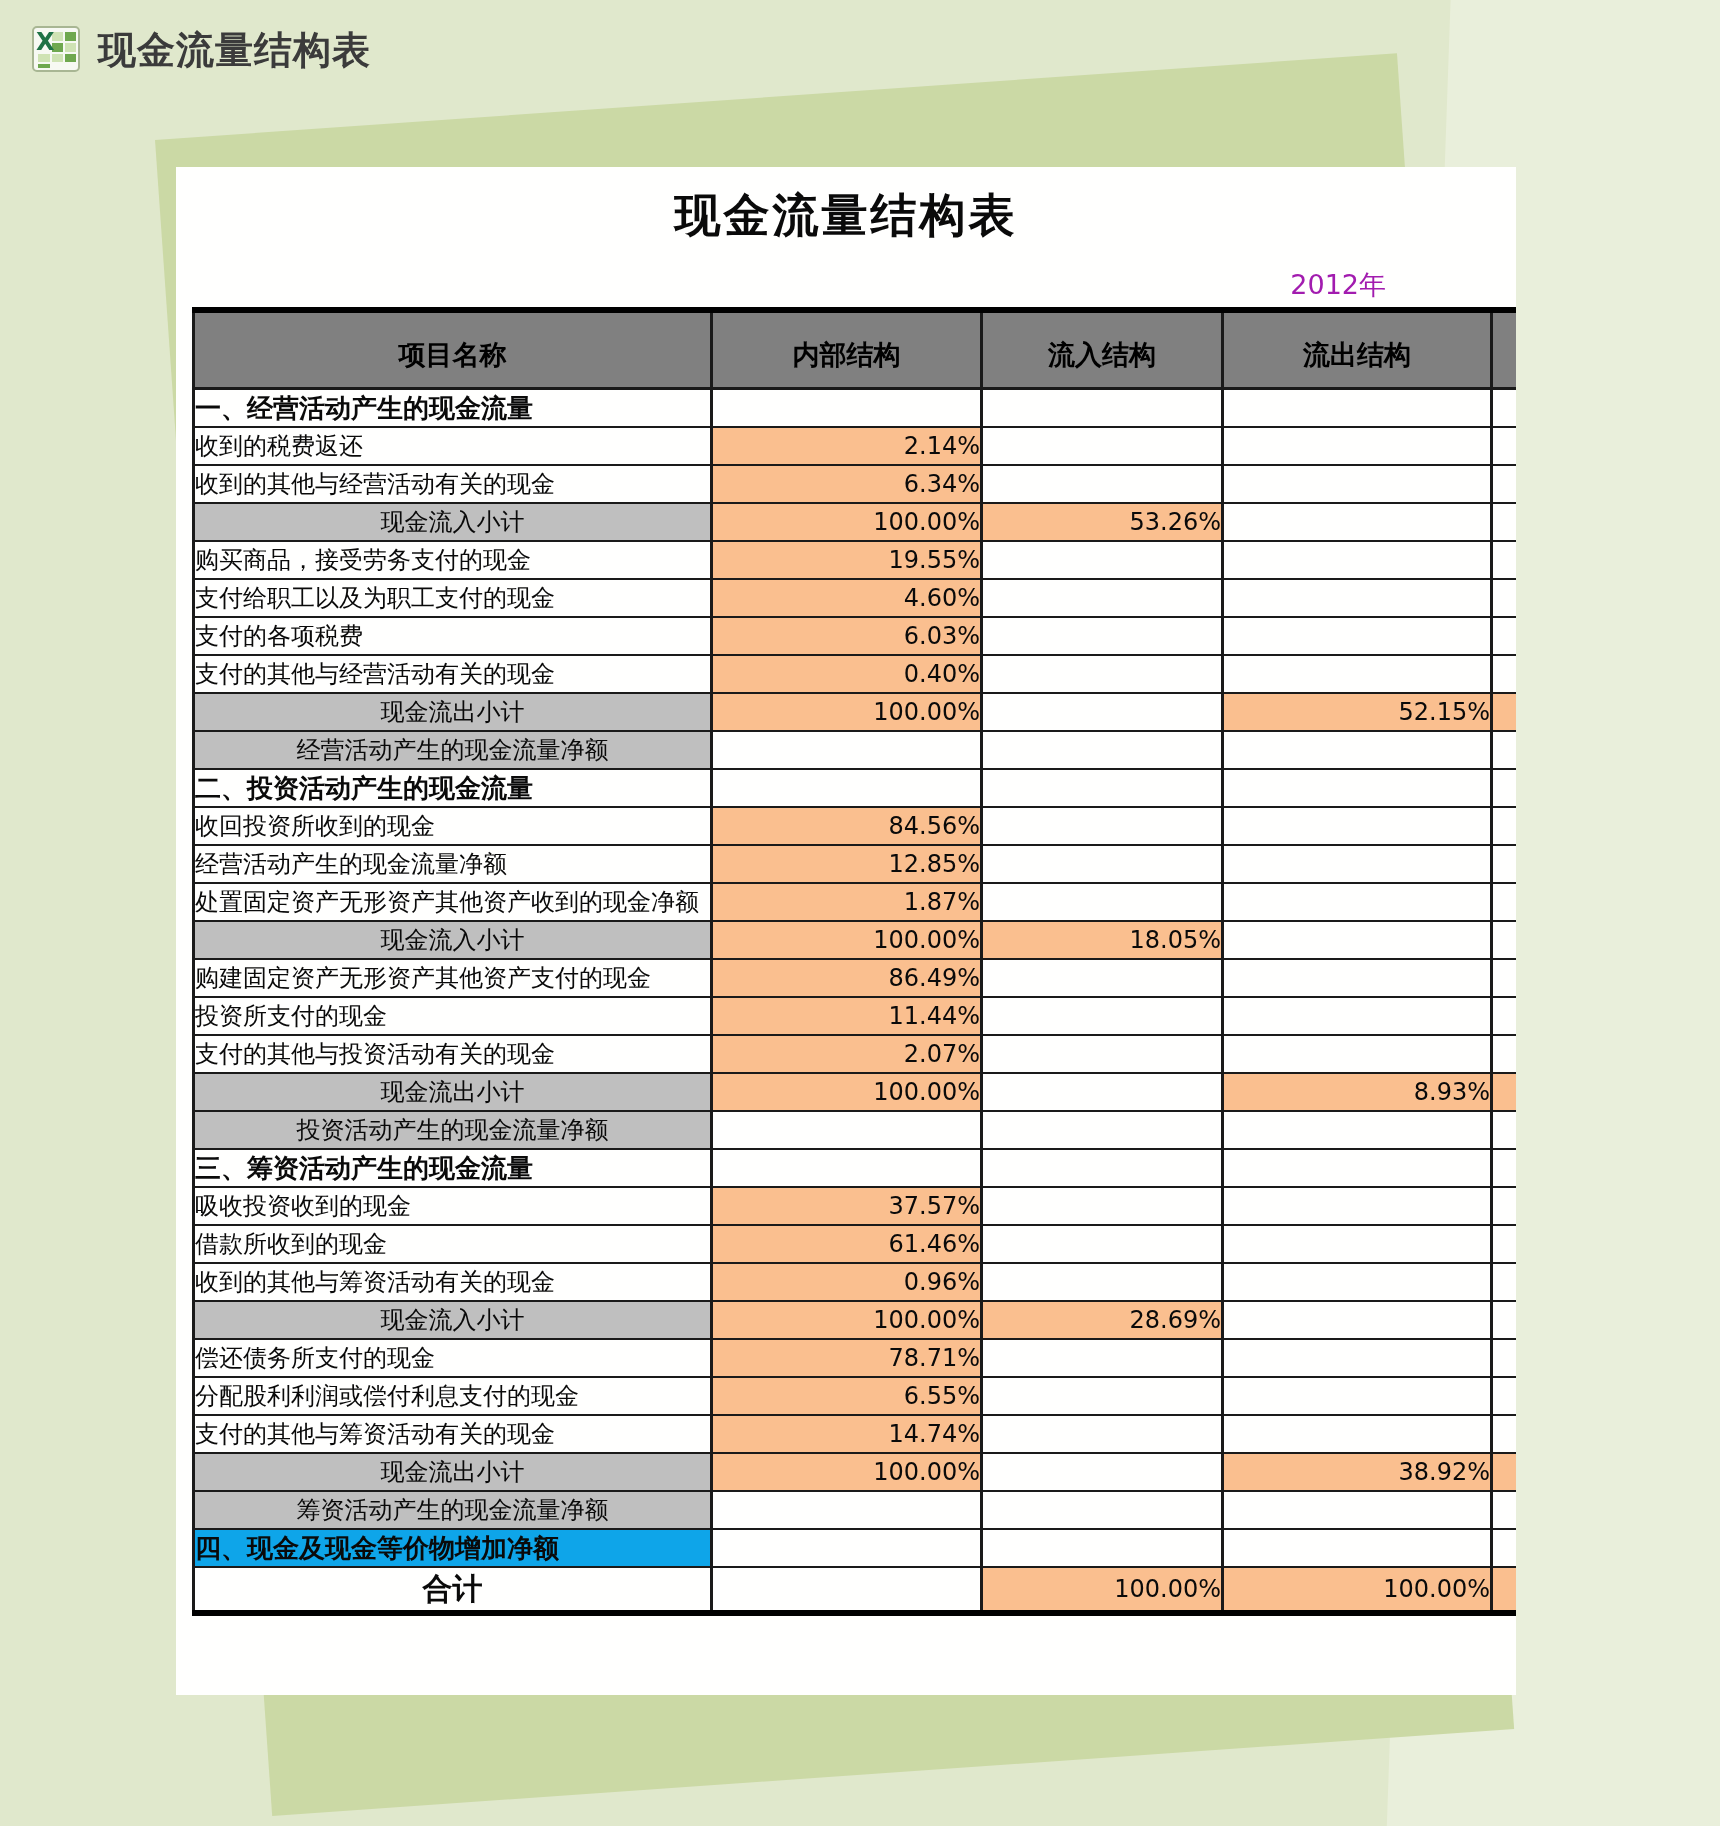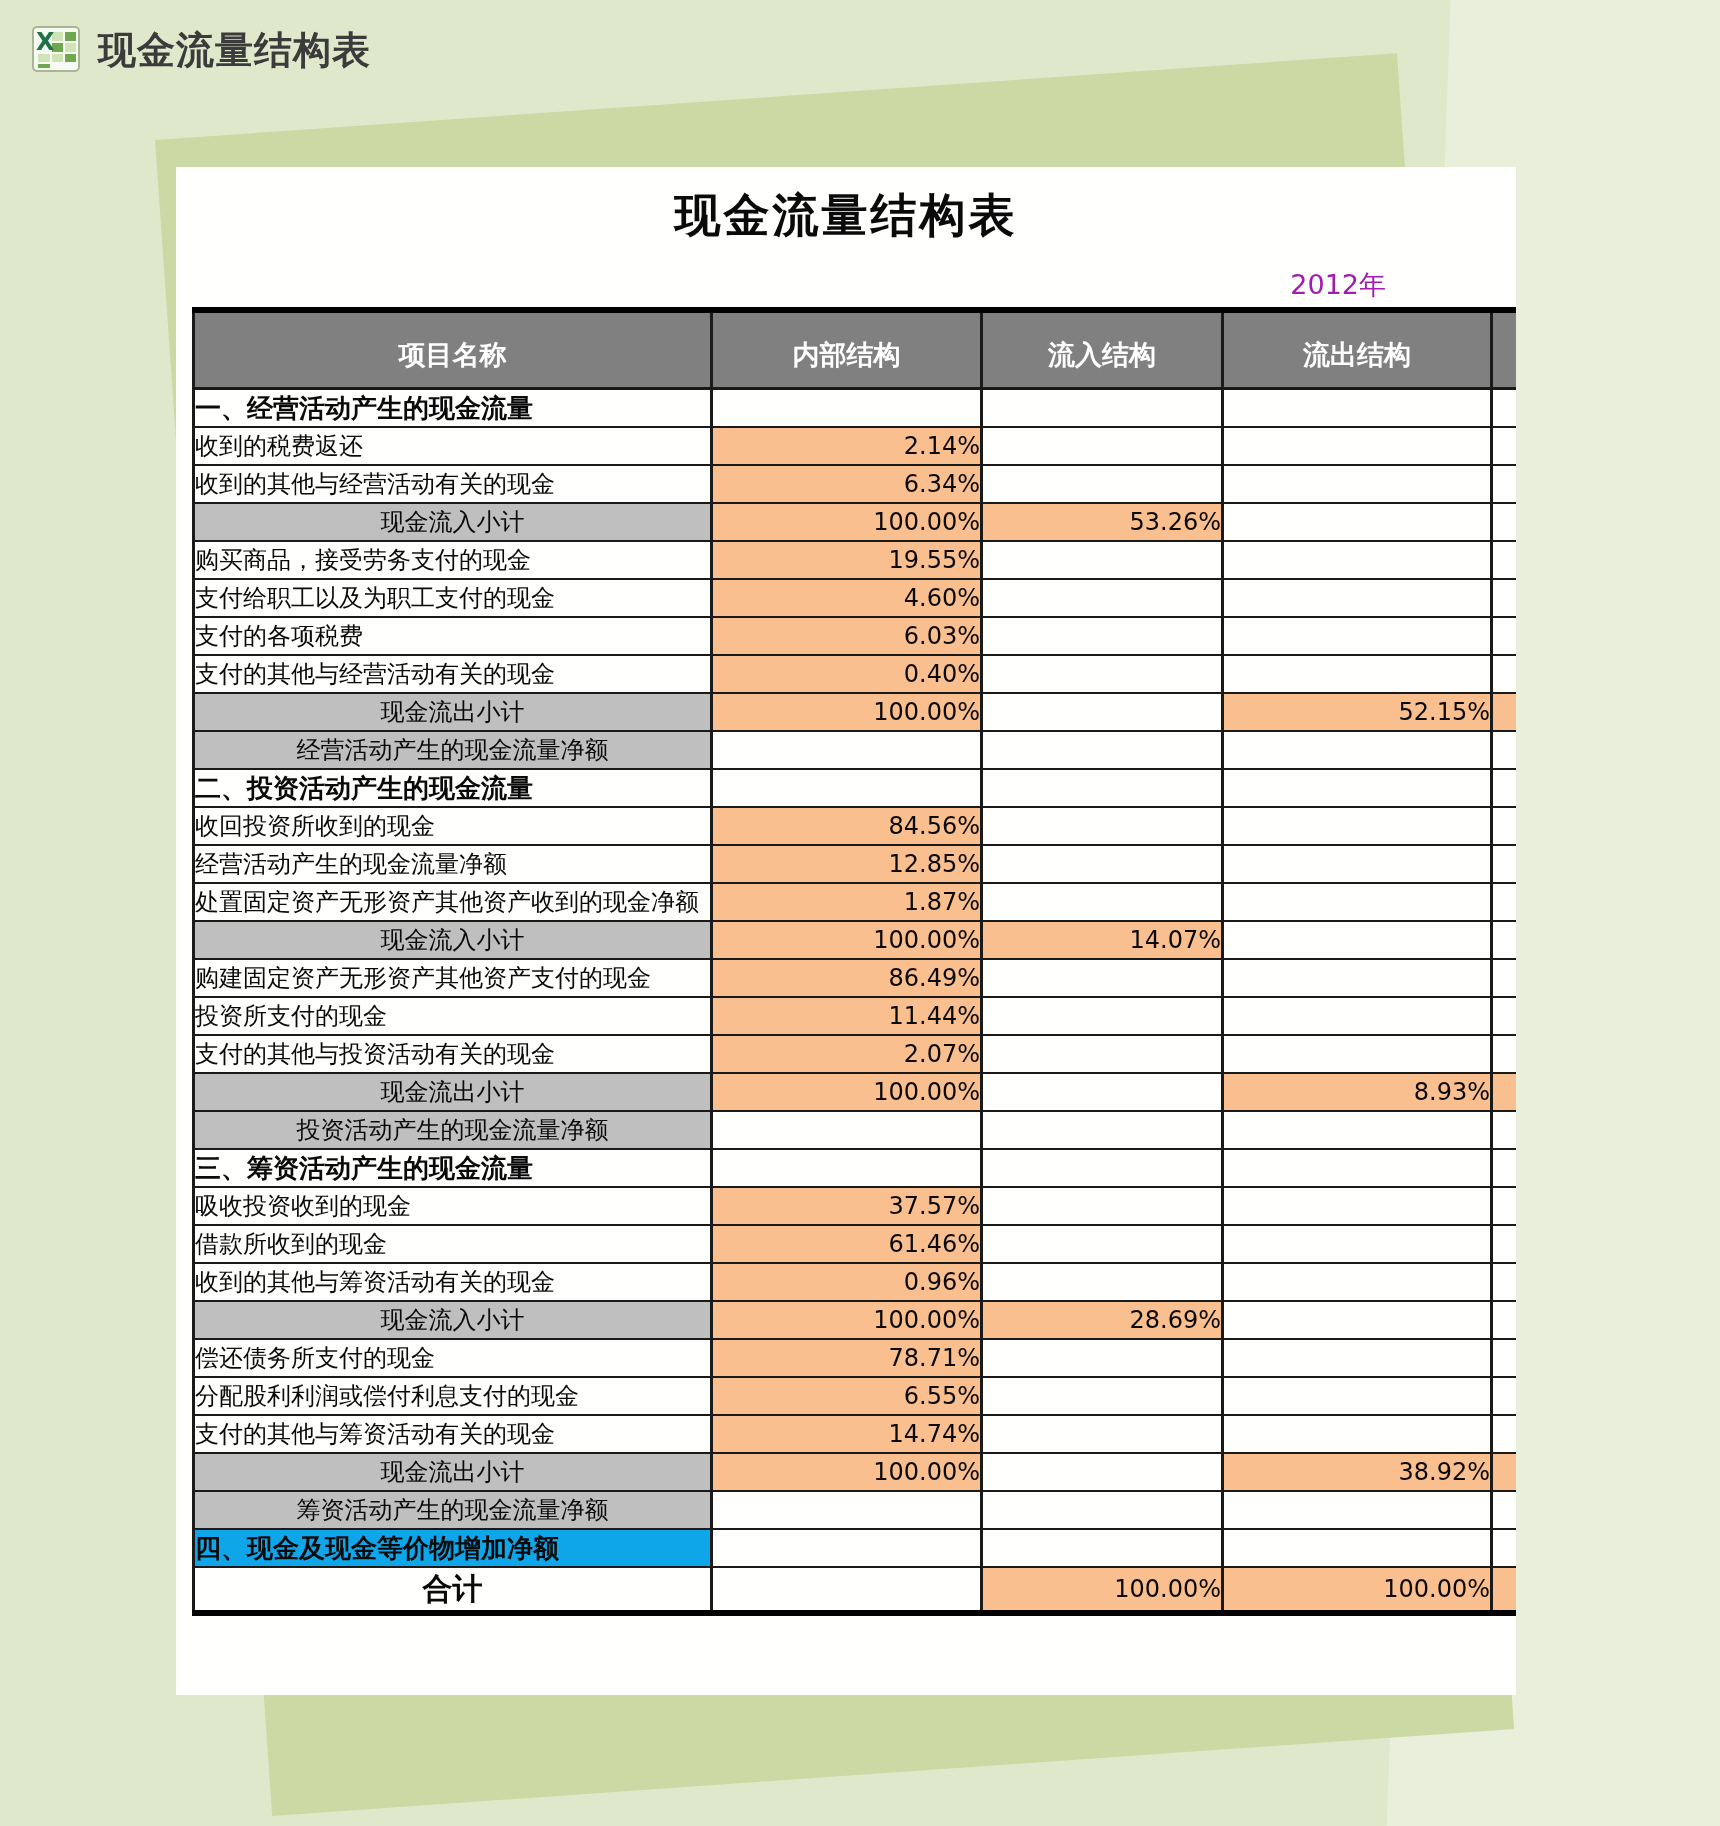--- a/index.html
+++ b/index.html
@@ -47,7 +47,7 @@
     overflow:hidden;white-space:nowrap;padding:0;
   }
   .cashflow thead th{
-    background:#808080;color:#ffffff;height:60px;font-size:27px;font-weight:bold;
+    background:#808080;color:#000000;height:60px;font-size:27px;font-weight:bold;
     vertical-align:bottom;padding-bottom:14px;text-align:center;
     border-bottom-width:3px;
   }

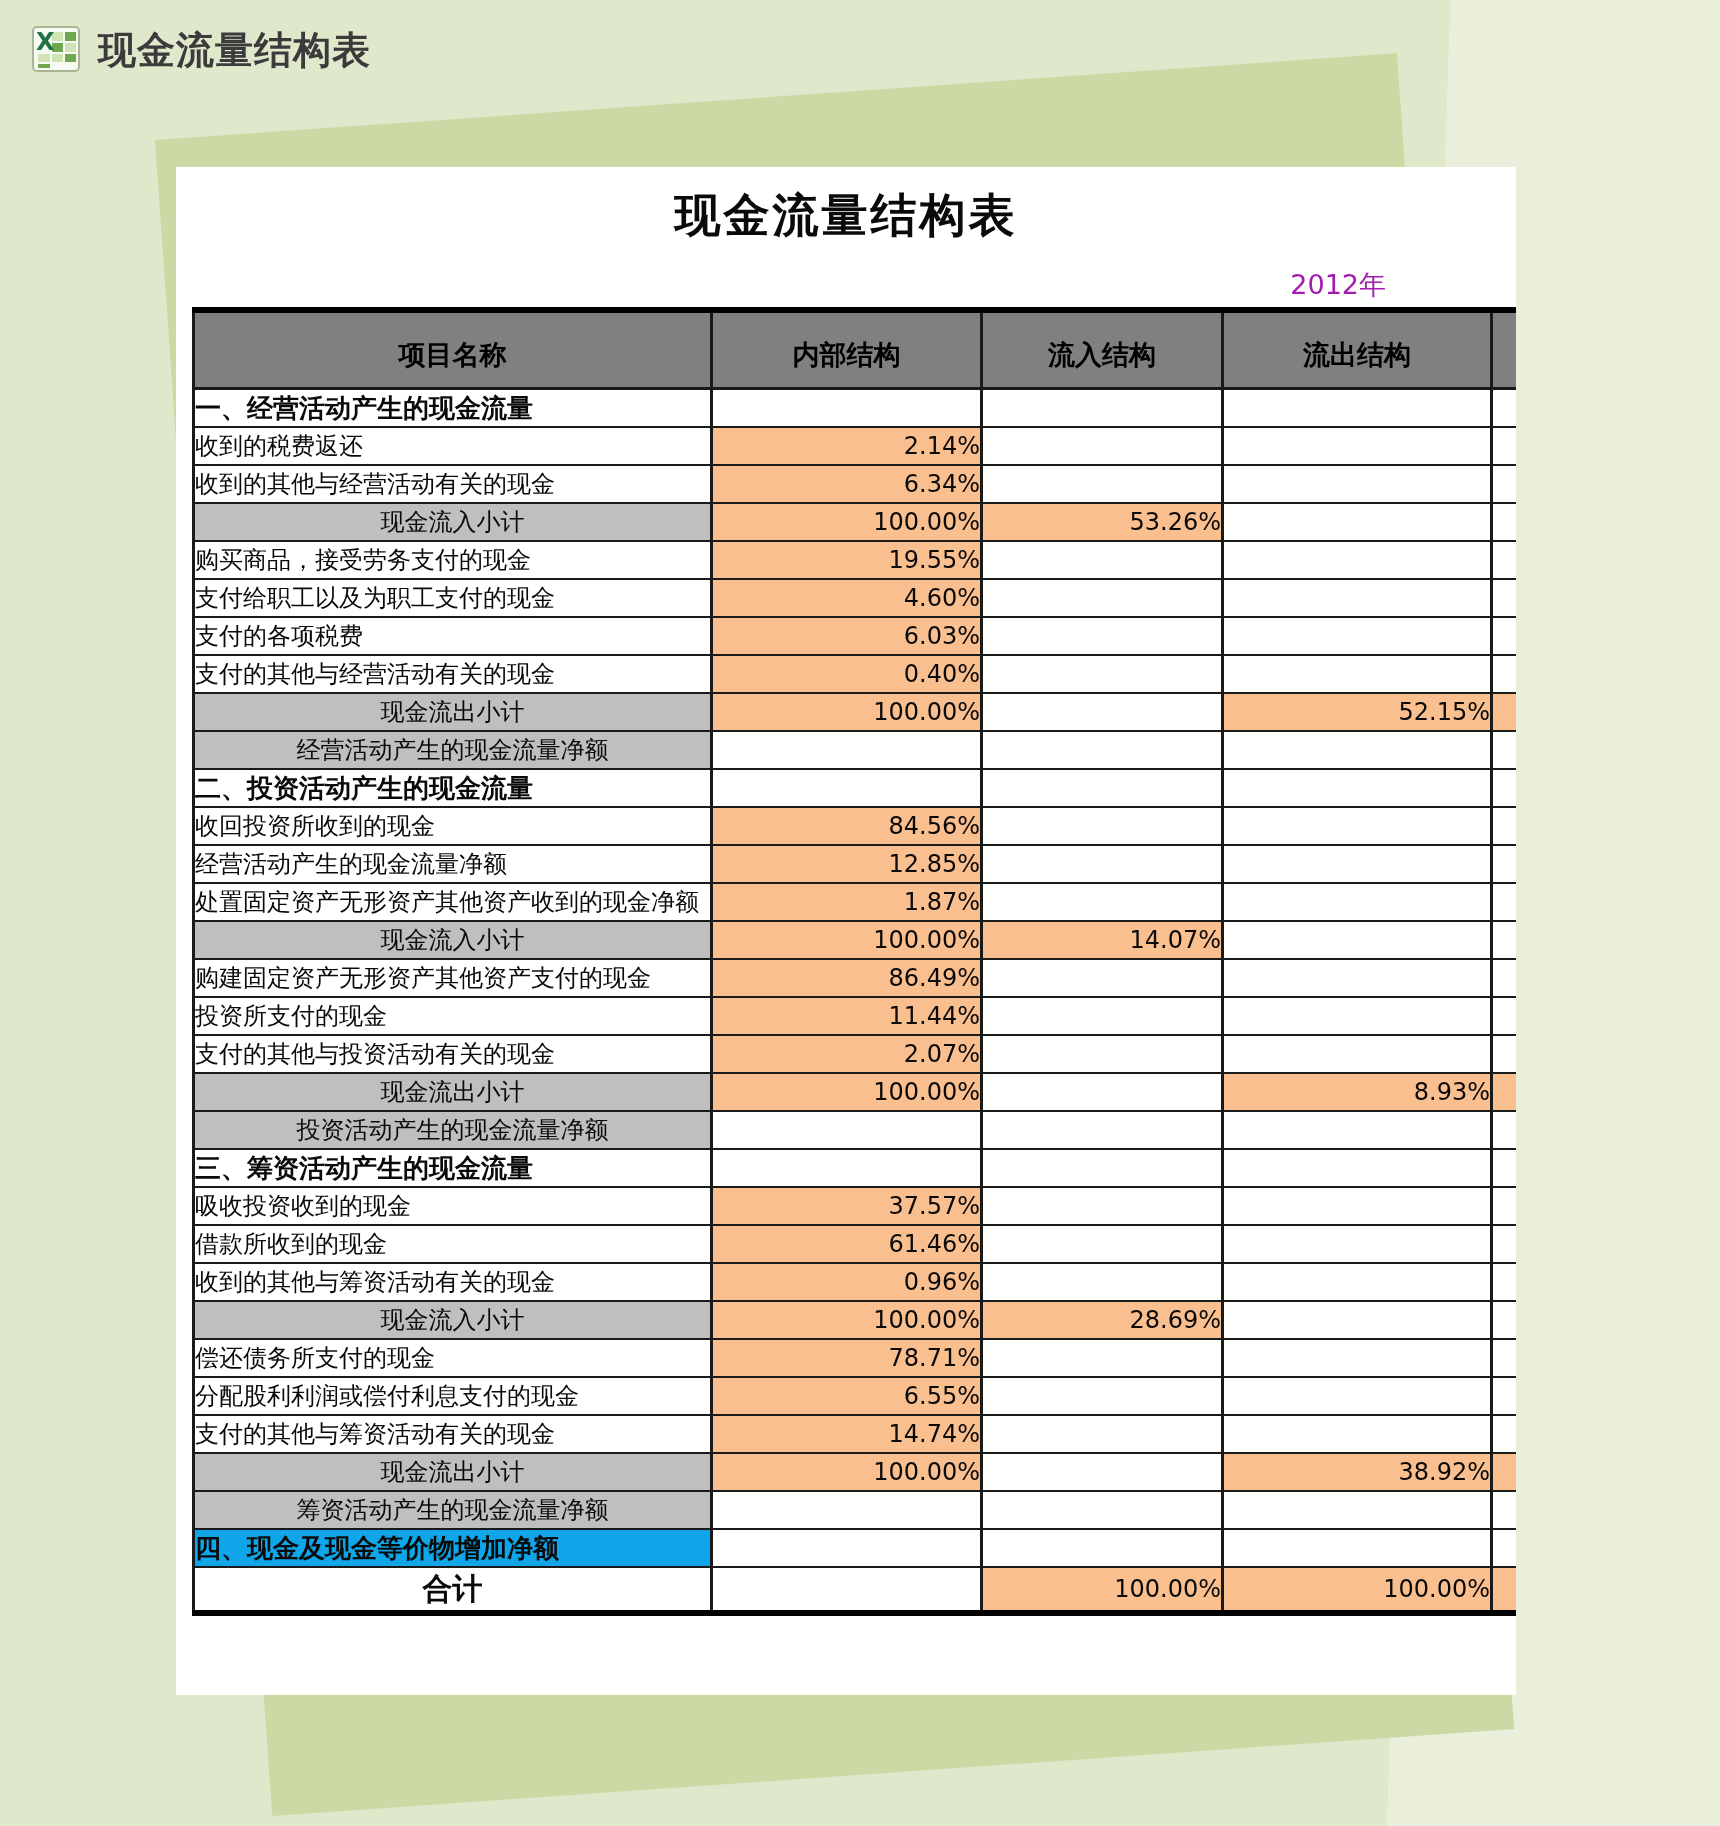--- a/index.html
+++ b/index.html
@@ -207,7 +207,7 @@
         <tr class="row-subtotal">
           <td class="c-label">现金流入小计</td>
           <td class="c-num orange">100.00%</td>
-          <td class="c-num orange">14.07%</td>
+          <td class="c-num orange">18.05%</td>
           <td class="c-num"></td>
           <td class="c-tail"></td>
         </tr>

